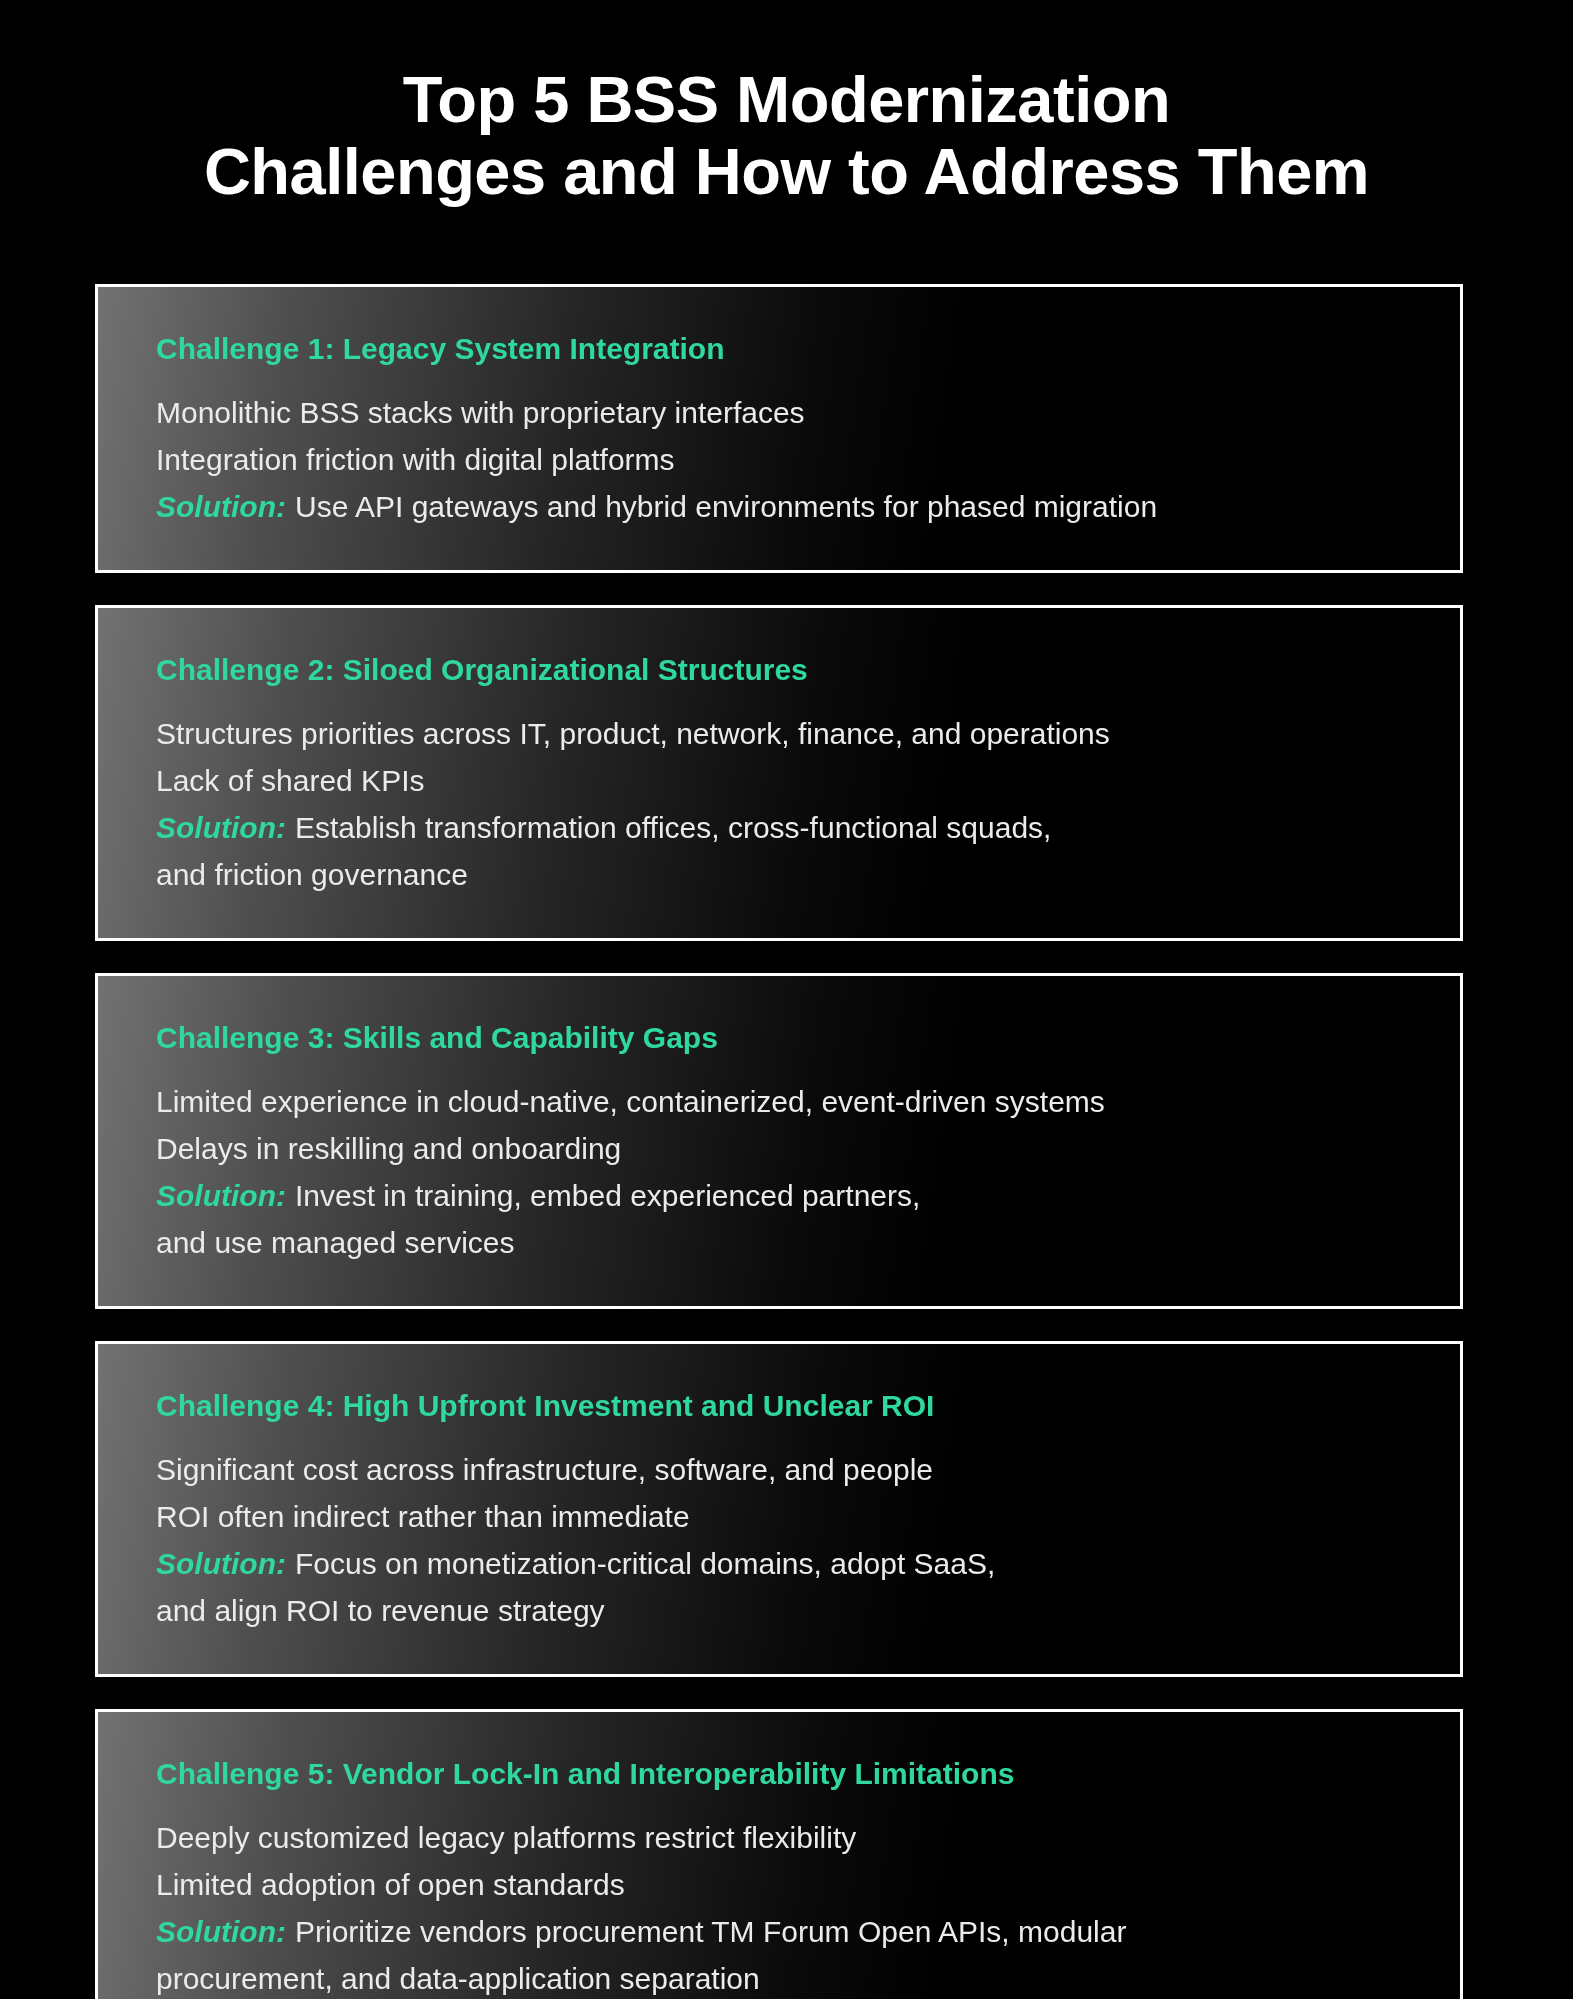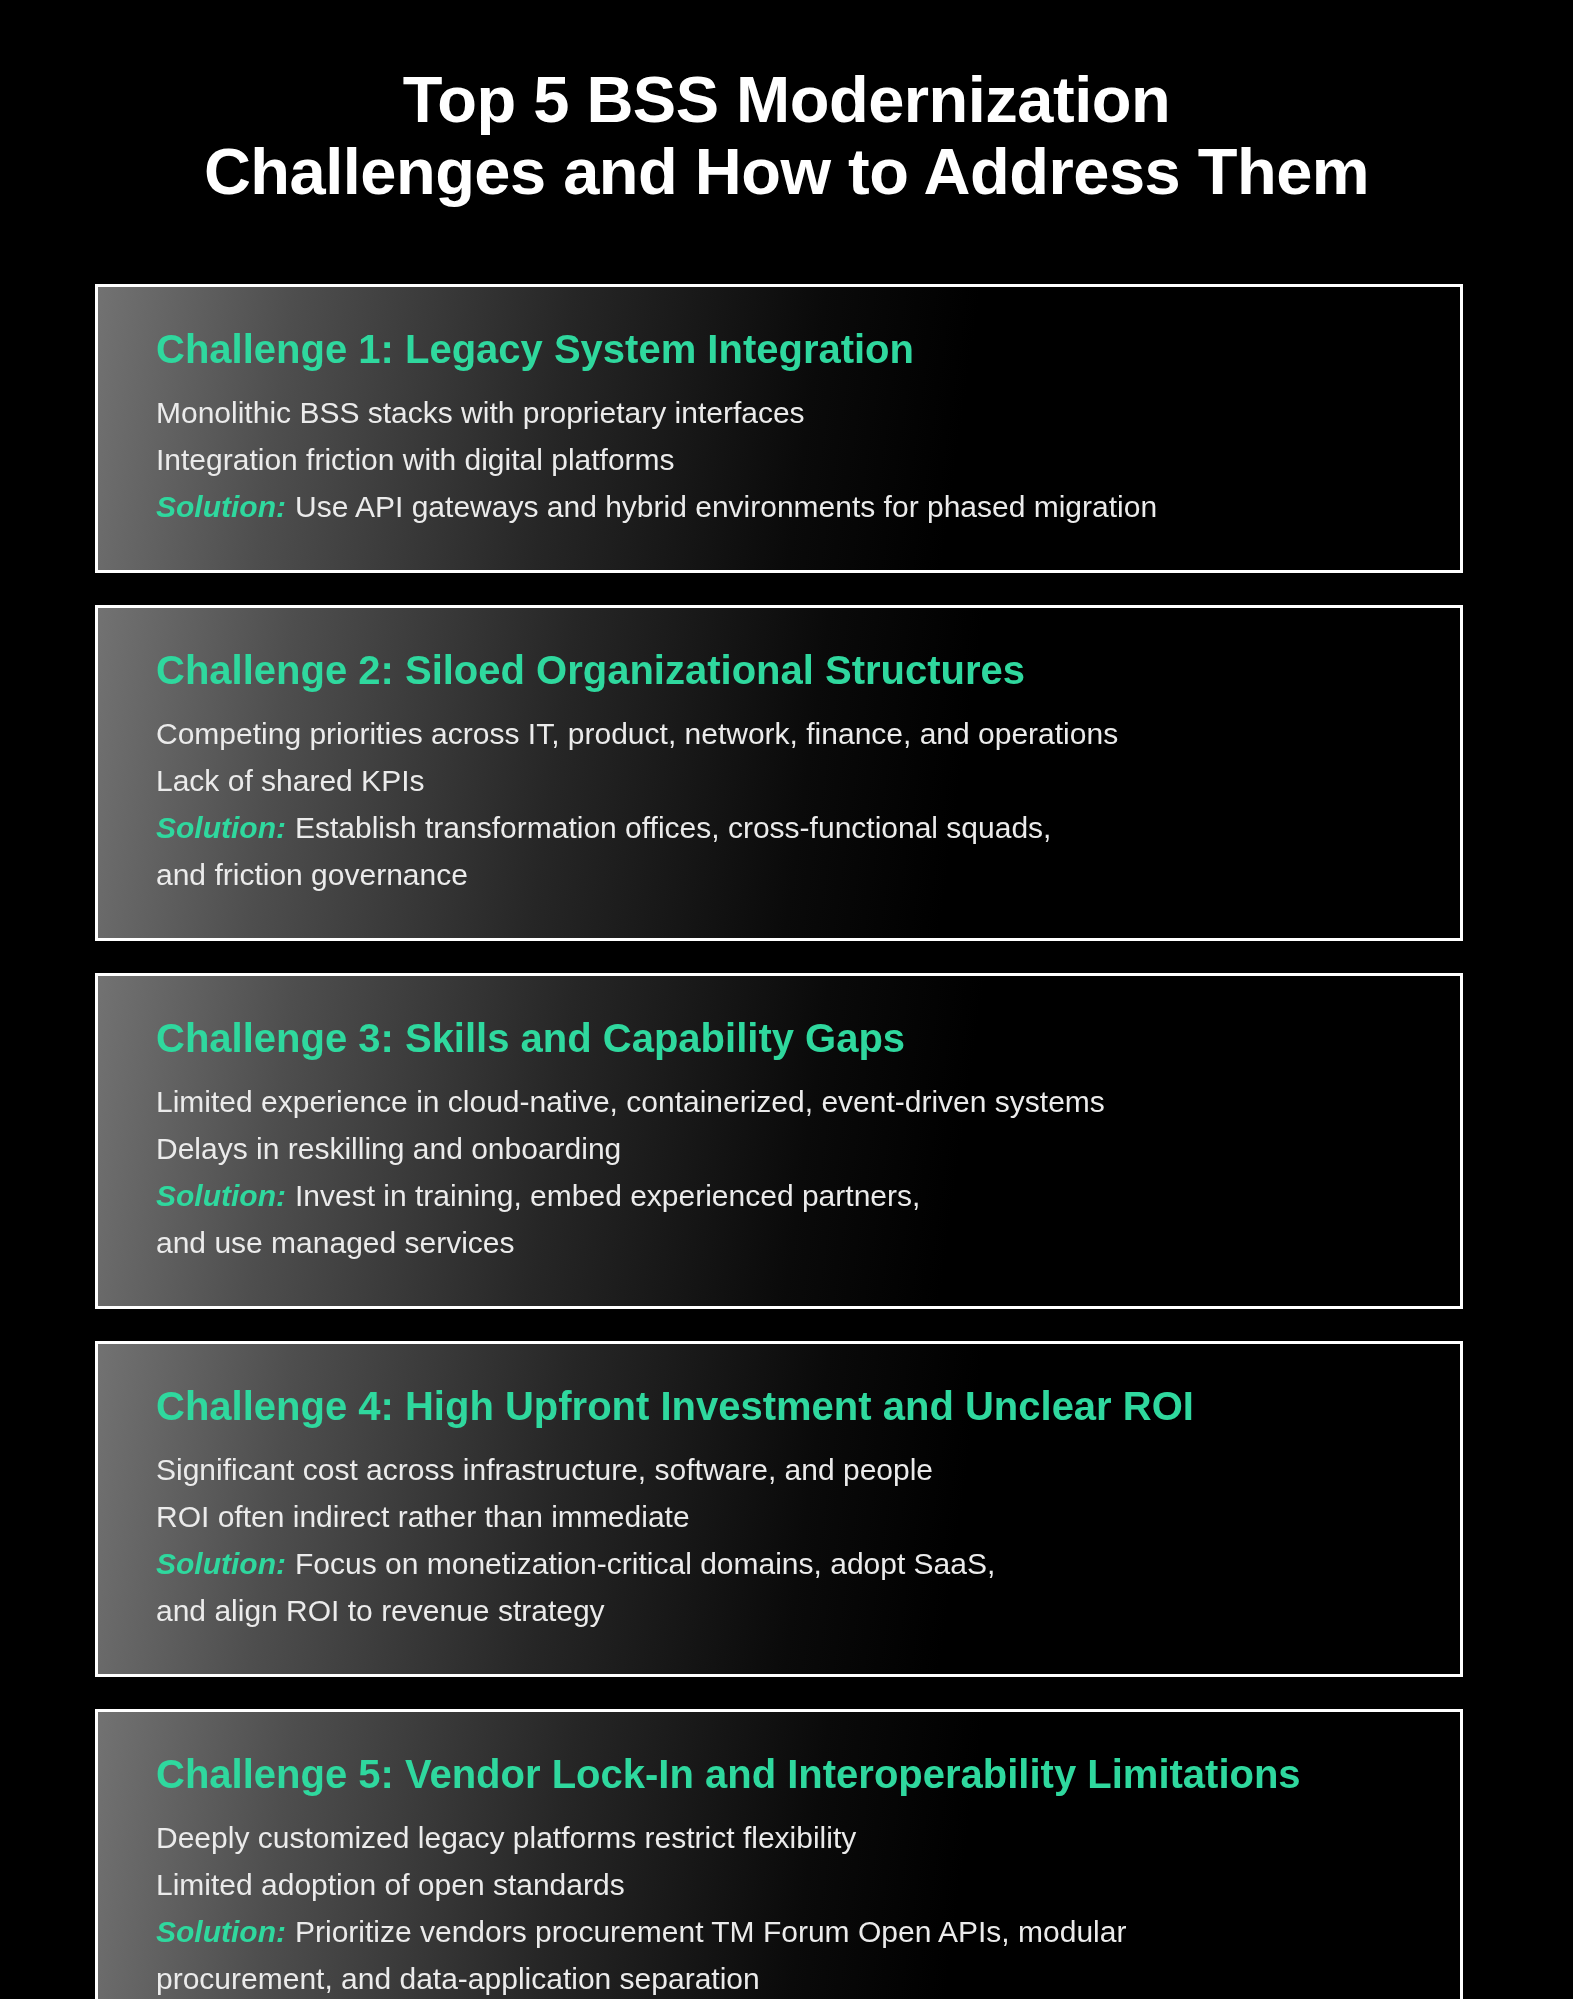--- a/index.html
+++ b/index.html
@@ -37,7 +37,7 @@
   }
   .card-heading{
     color:var(--accent);
-    font-size:40px;
+    font-size:30px;
     line-height:40px;
     font-weight:bold;
     margin-bottom:20px;

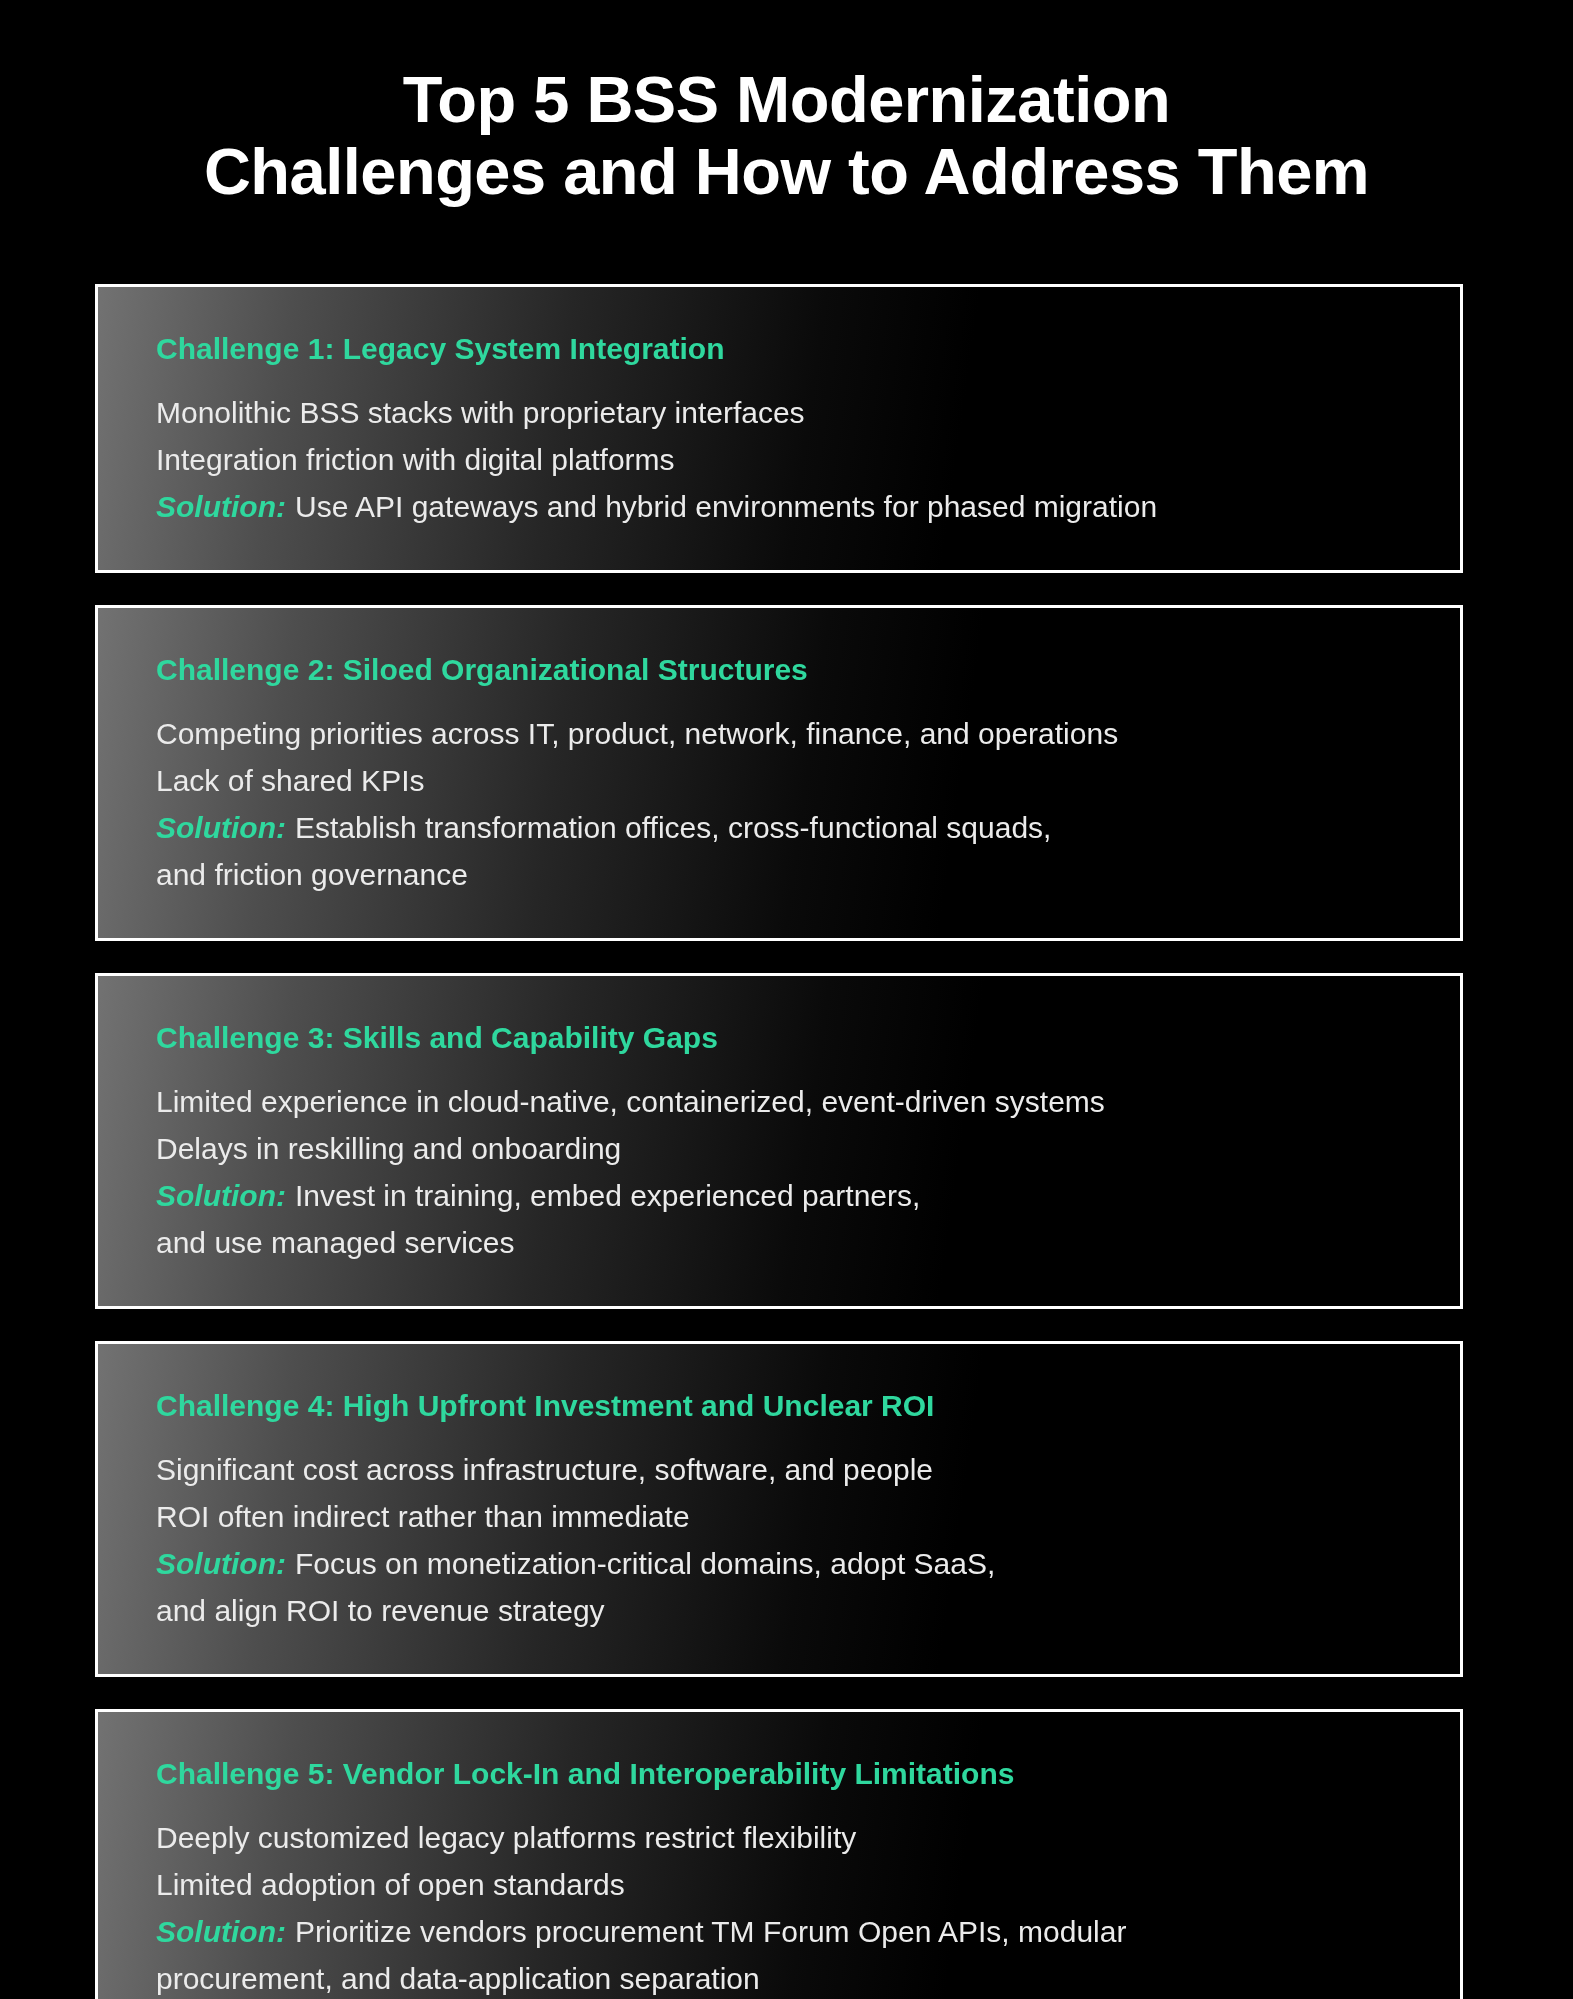--- a/index.html
+++ b/index.html
@@ -77,7 +77,7 @@
 
     <article class="card">
       <h2 class="card-heading">Challenge 2: Siloed Organizational Structures</h2>
-      <p class="line">Competing priorities across IT, product, network, finance, and operations</p>
+      <p class="line">Structures priorities across IT, product, network, finance, and operations</p>
       <p class="line">Lack of shared KPIs</p>
       <p class="line"><span class="solution-label">Solution:</span><span>Establish transformation offices, cross-functional squads,</span></p>
       <p class="line">and friction governance</p>

